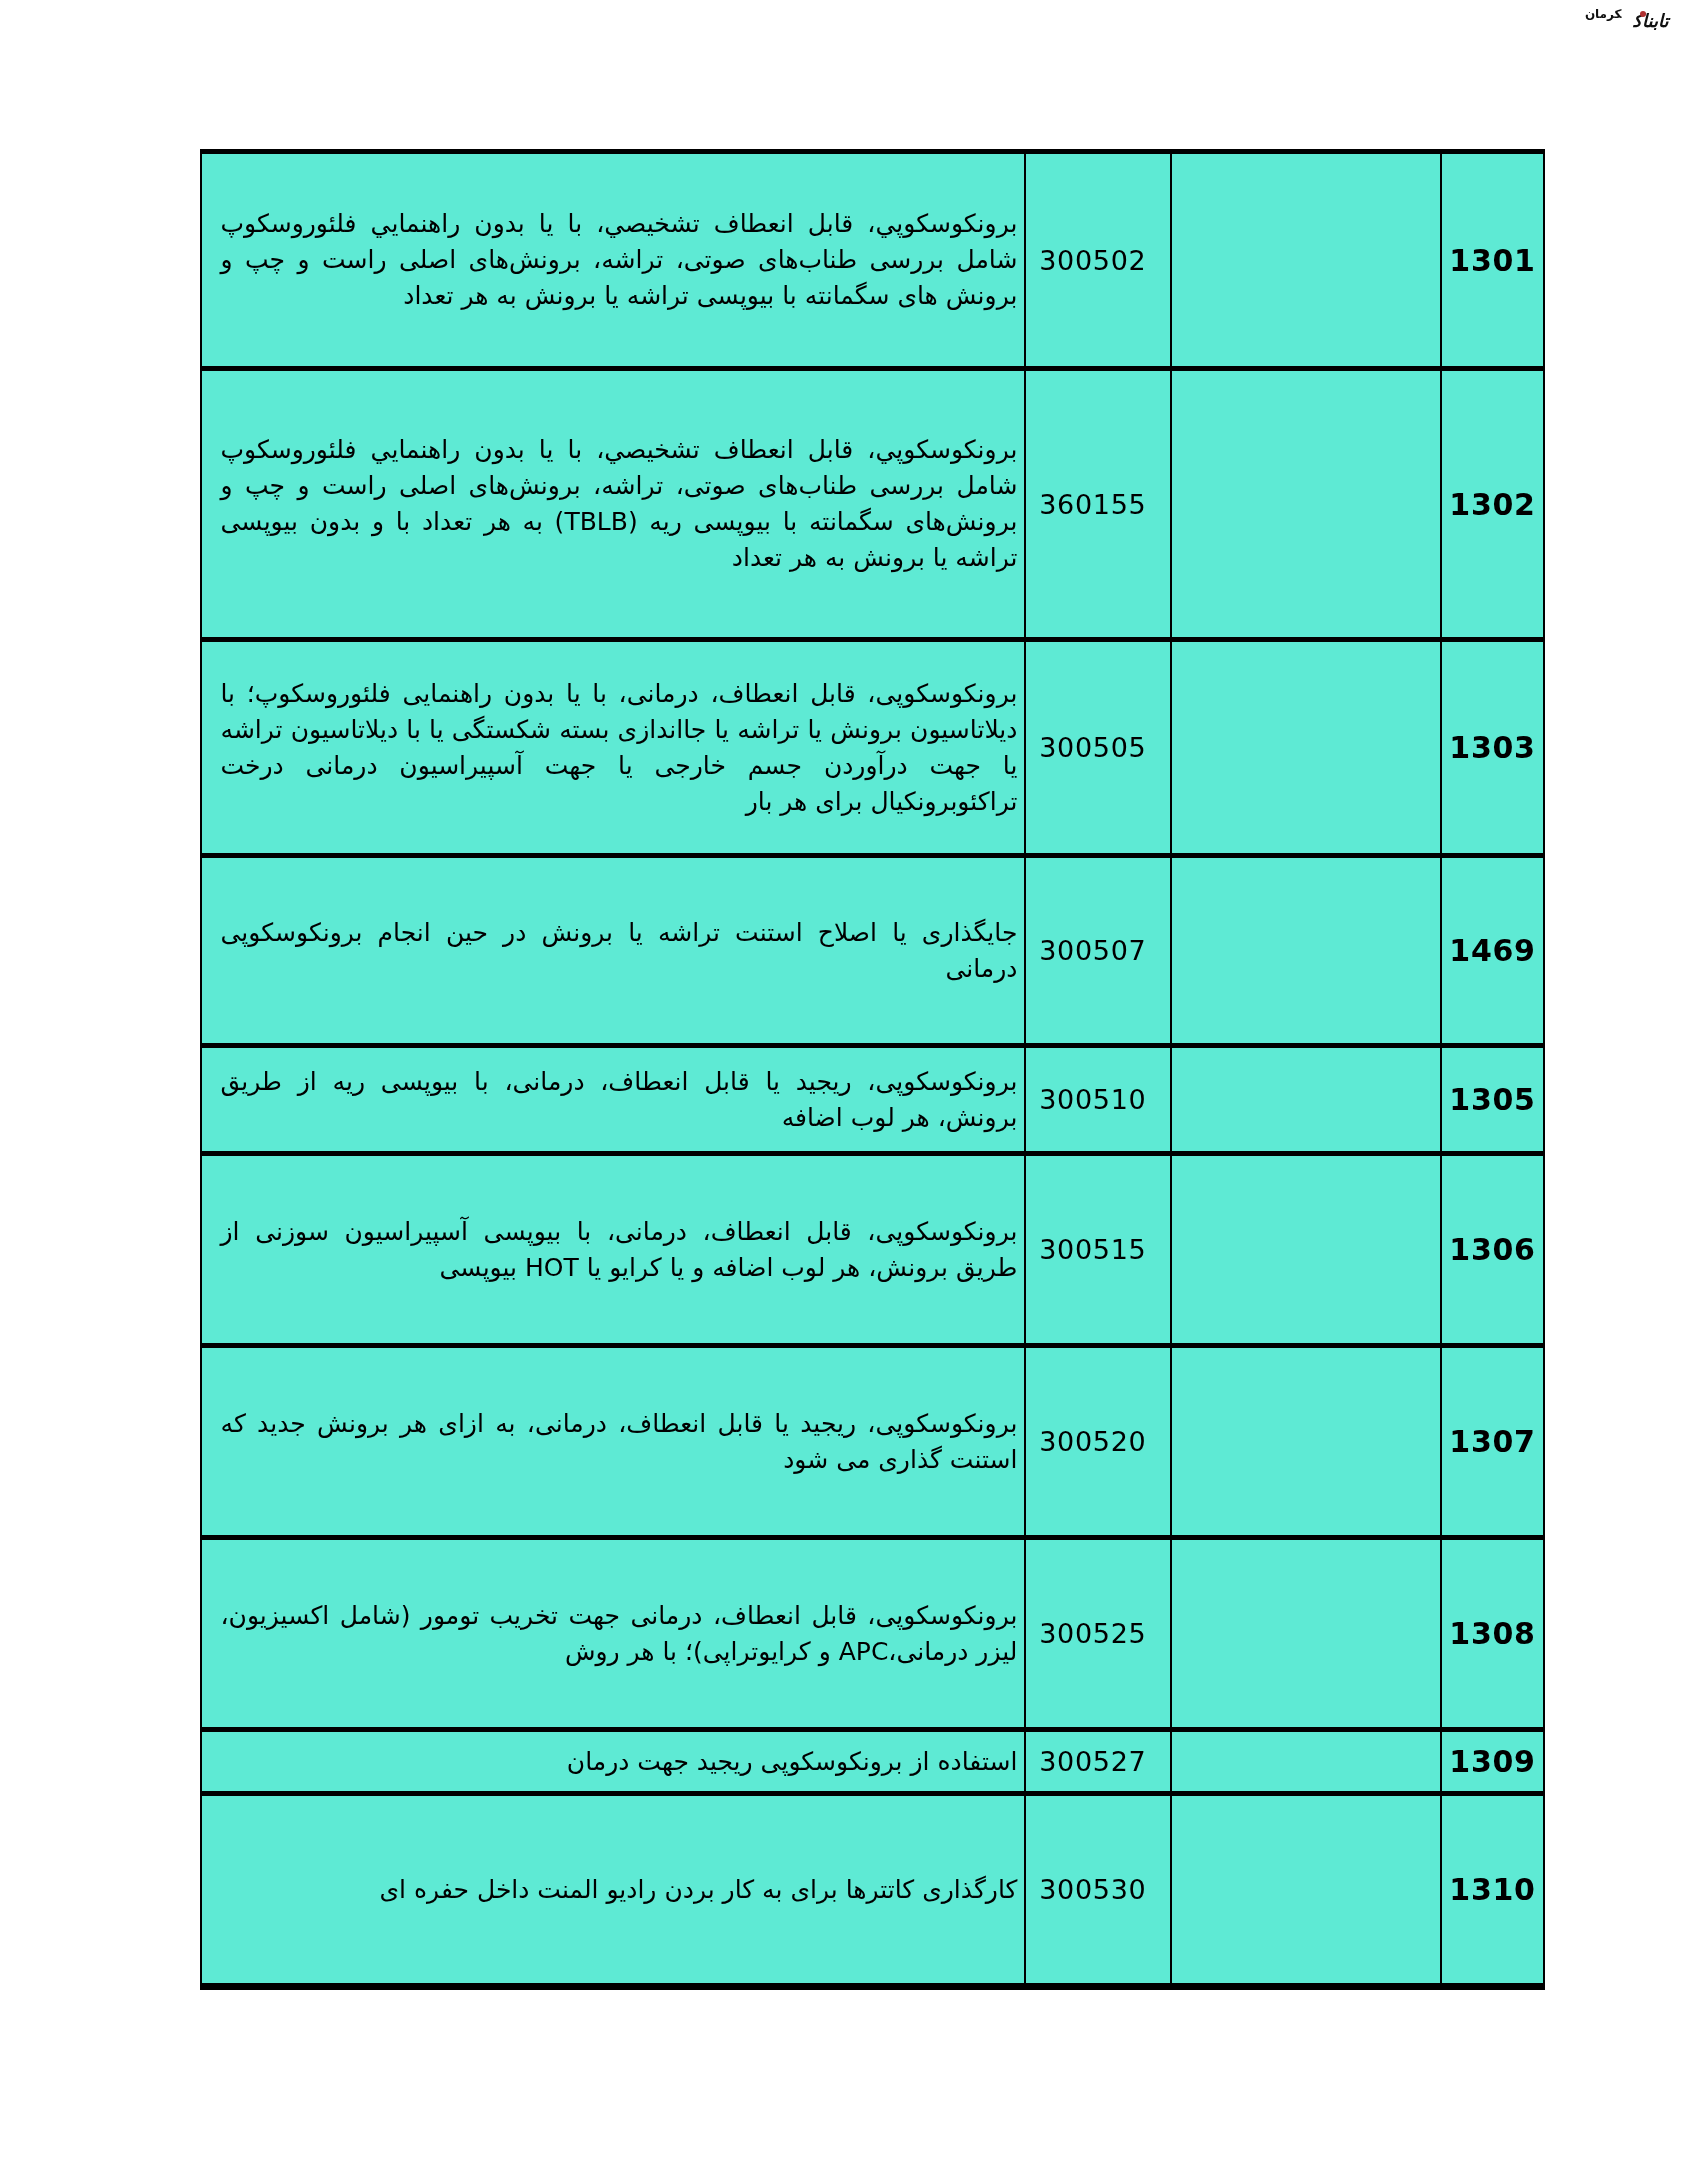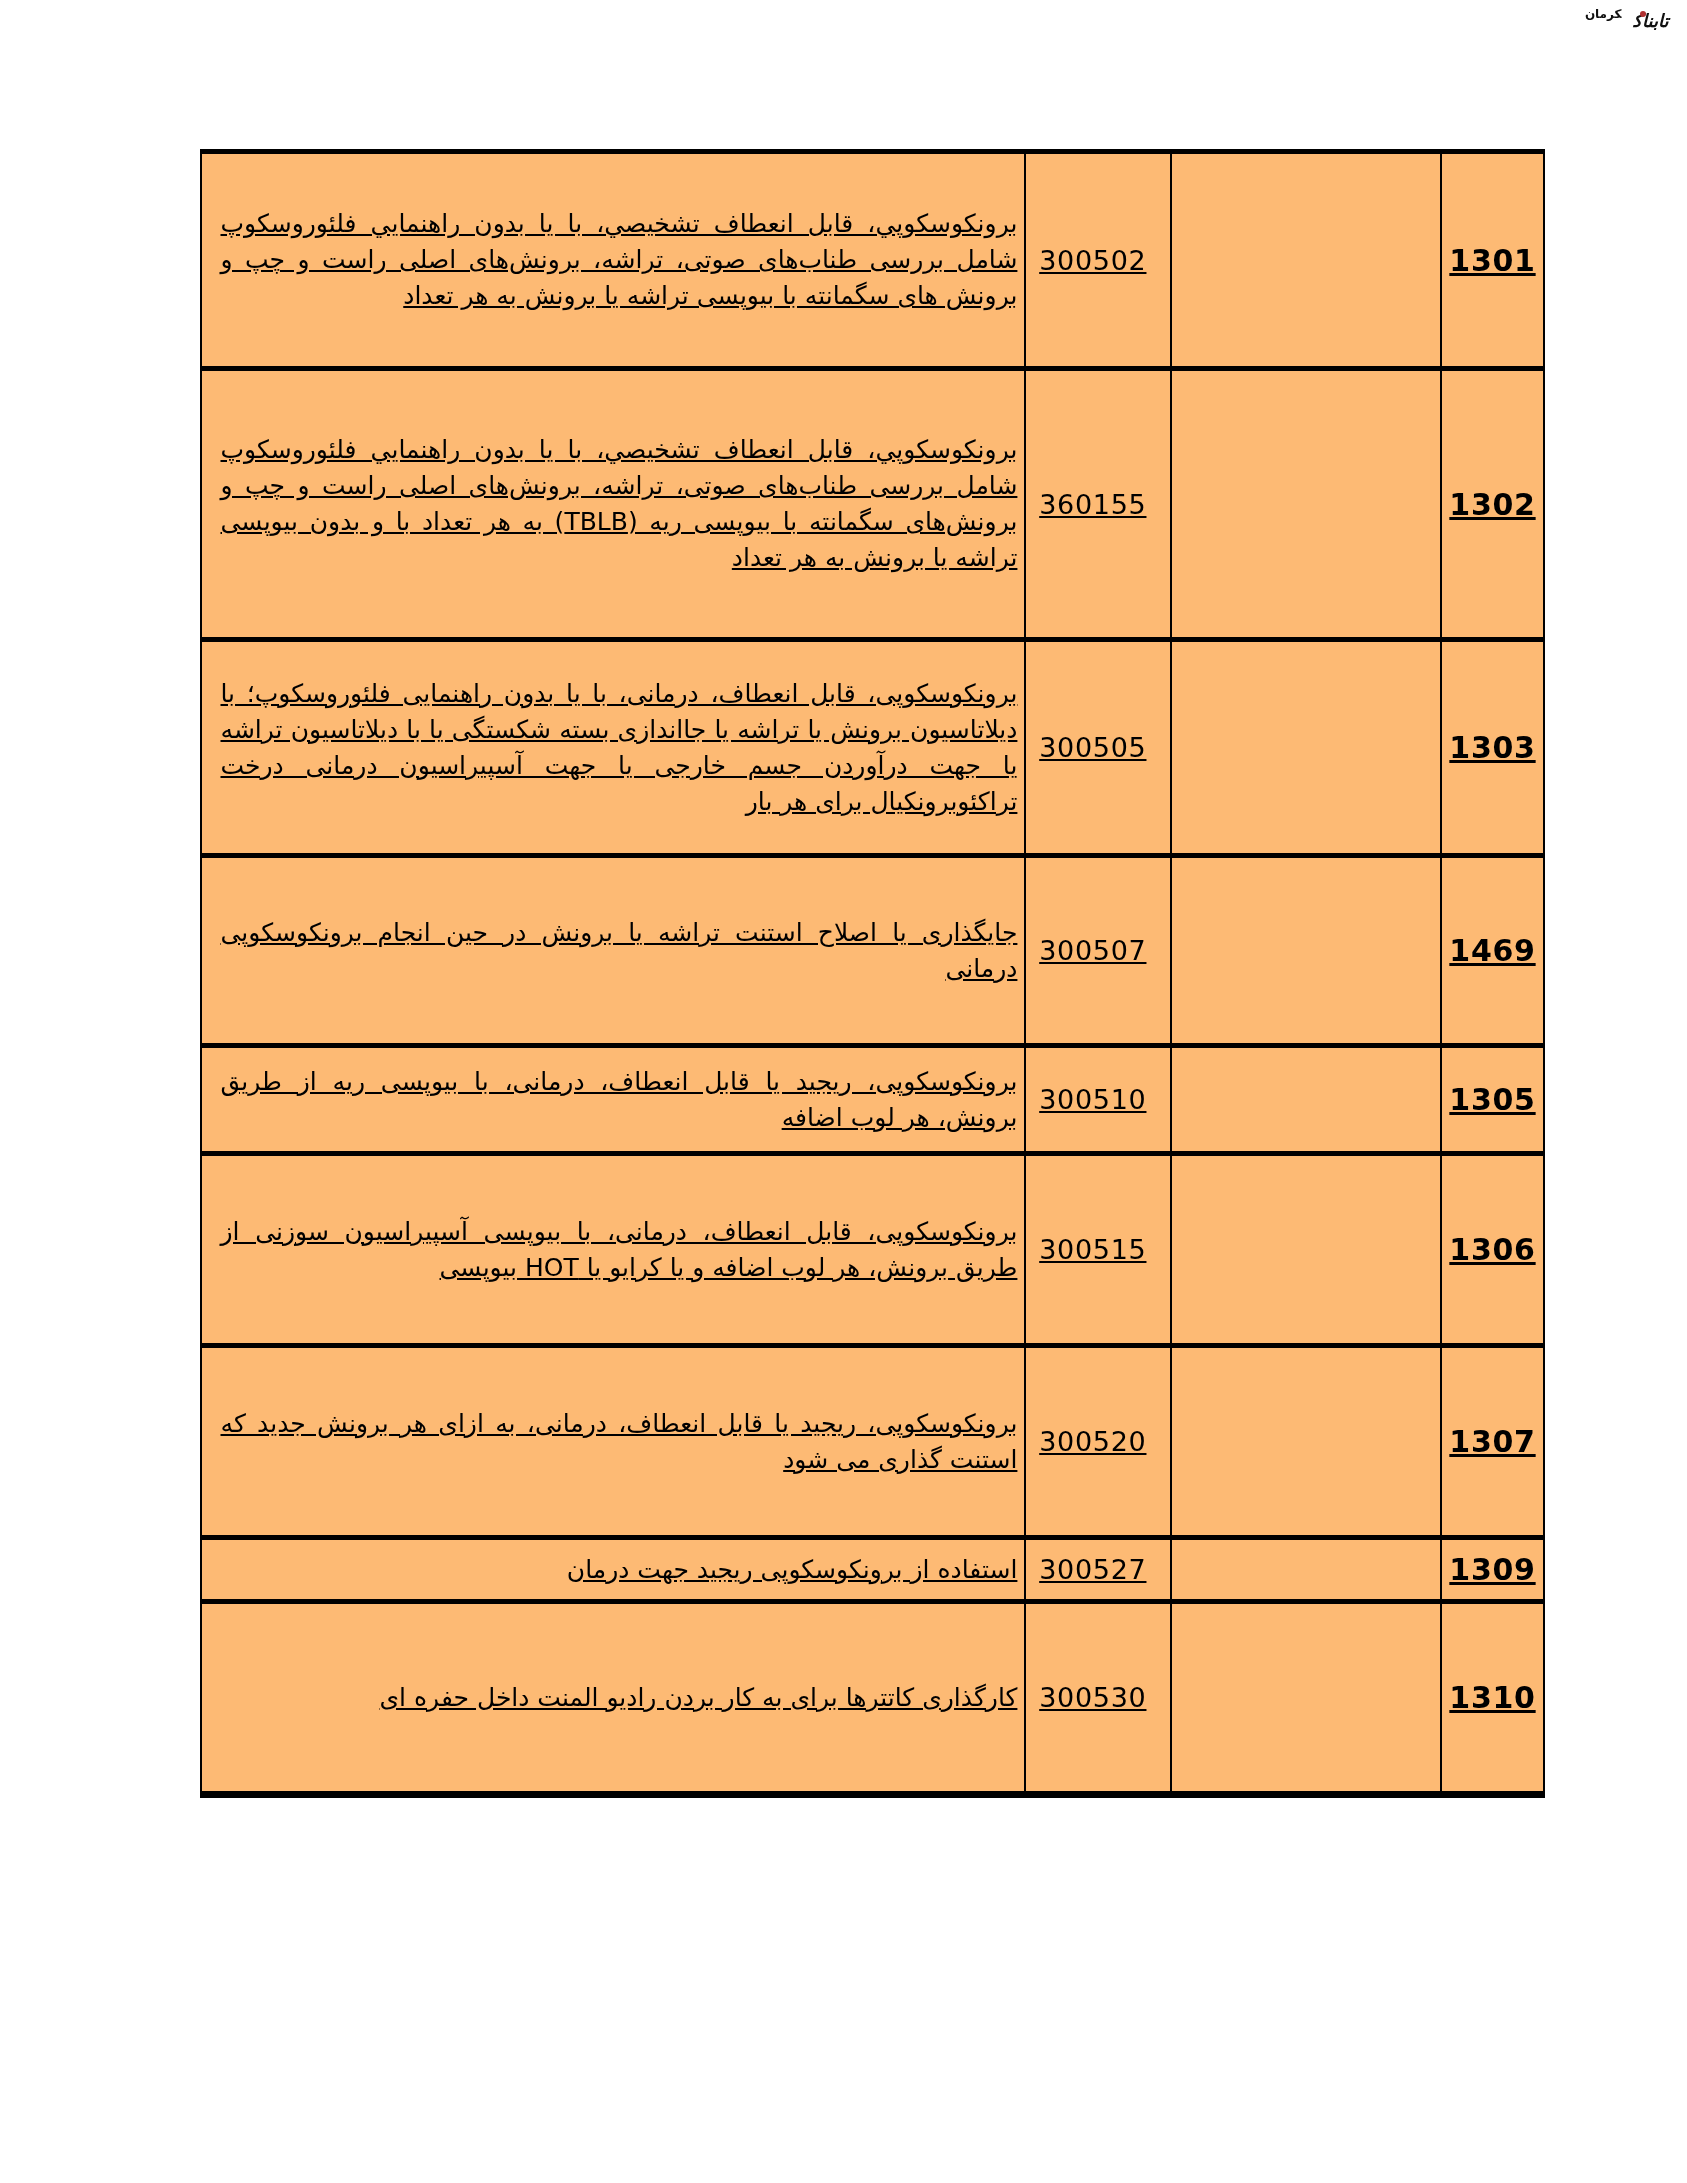--- a/index.html
+++ b/index.html
@@ -62,8 +62,7 @@
     border-bottom: 5.3px solid #000;
     vertical-align: middle;
     overflow: hidden;
-    background: #fdba74;
-    text-decoration: underline;
+    background: #5eead4;
   }
   .tariff-table tr:last-child td {
     border-bottom: 7.3px solid #000;

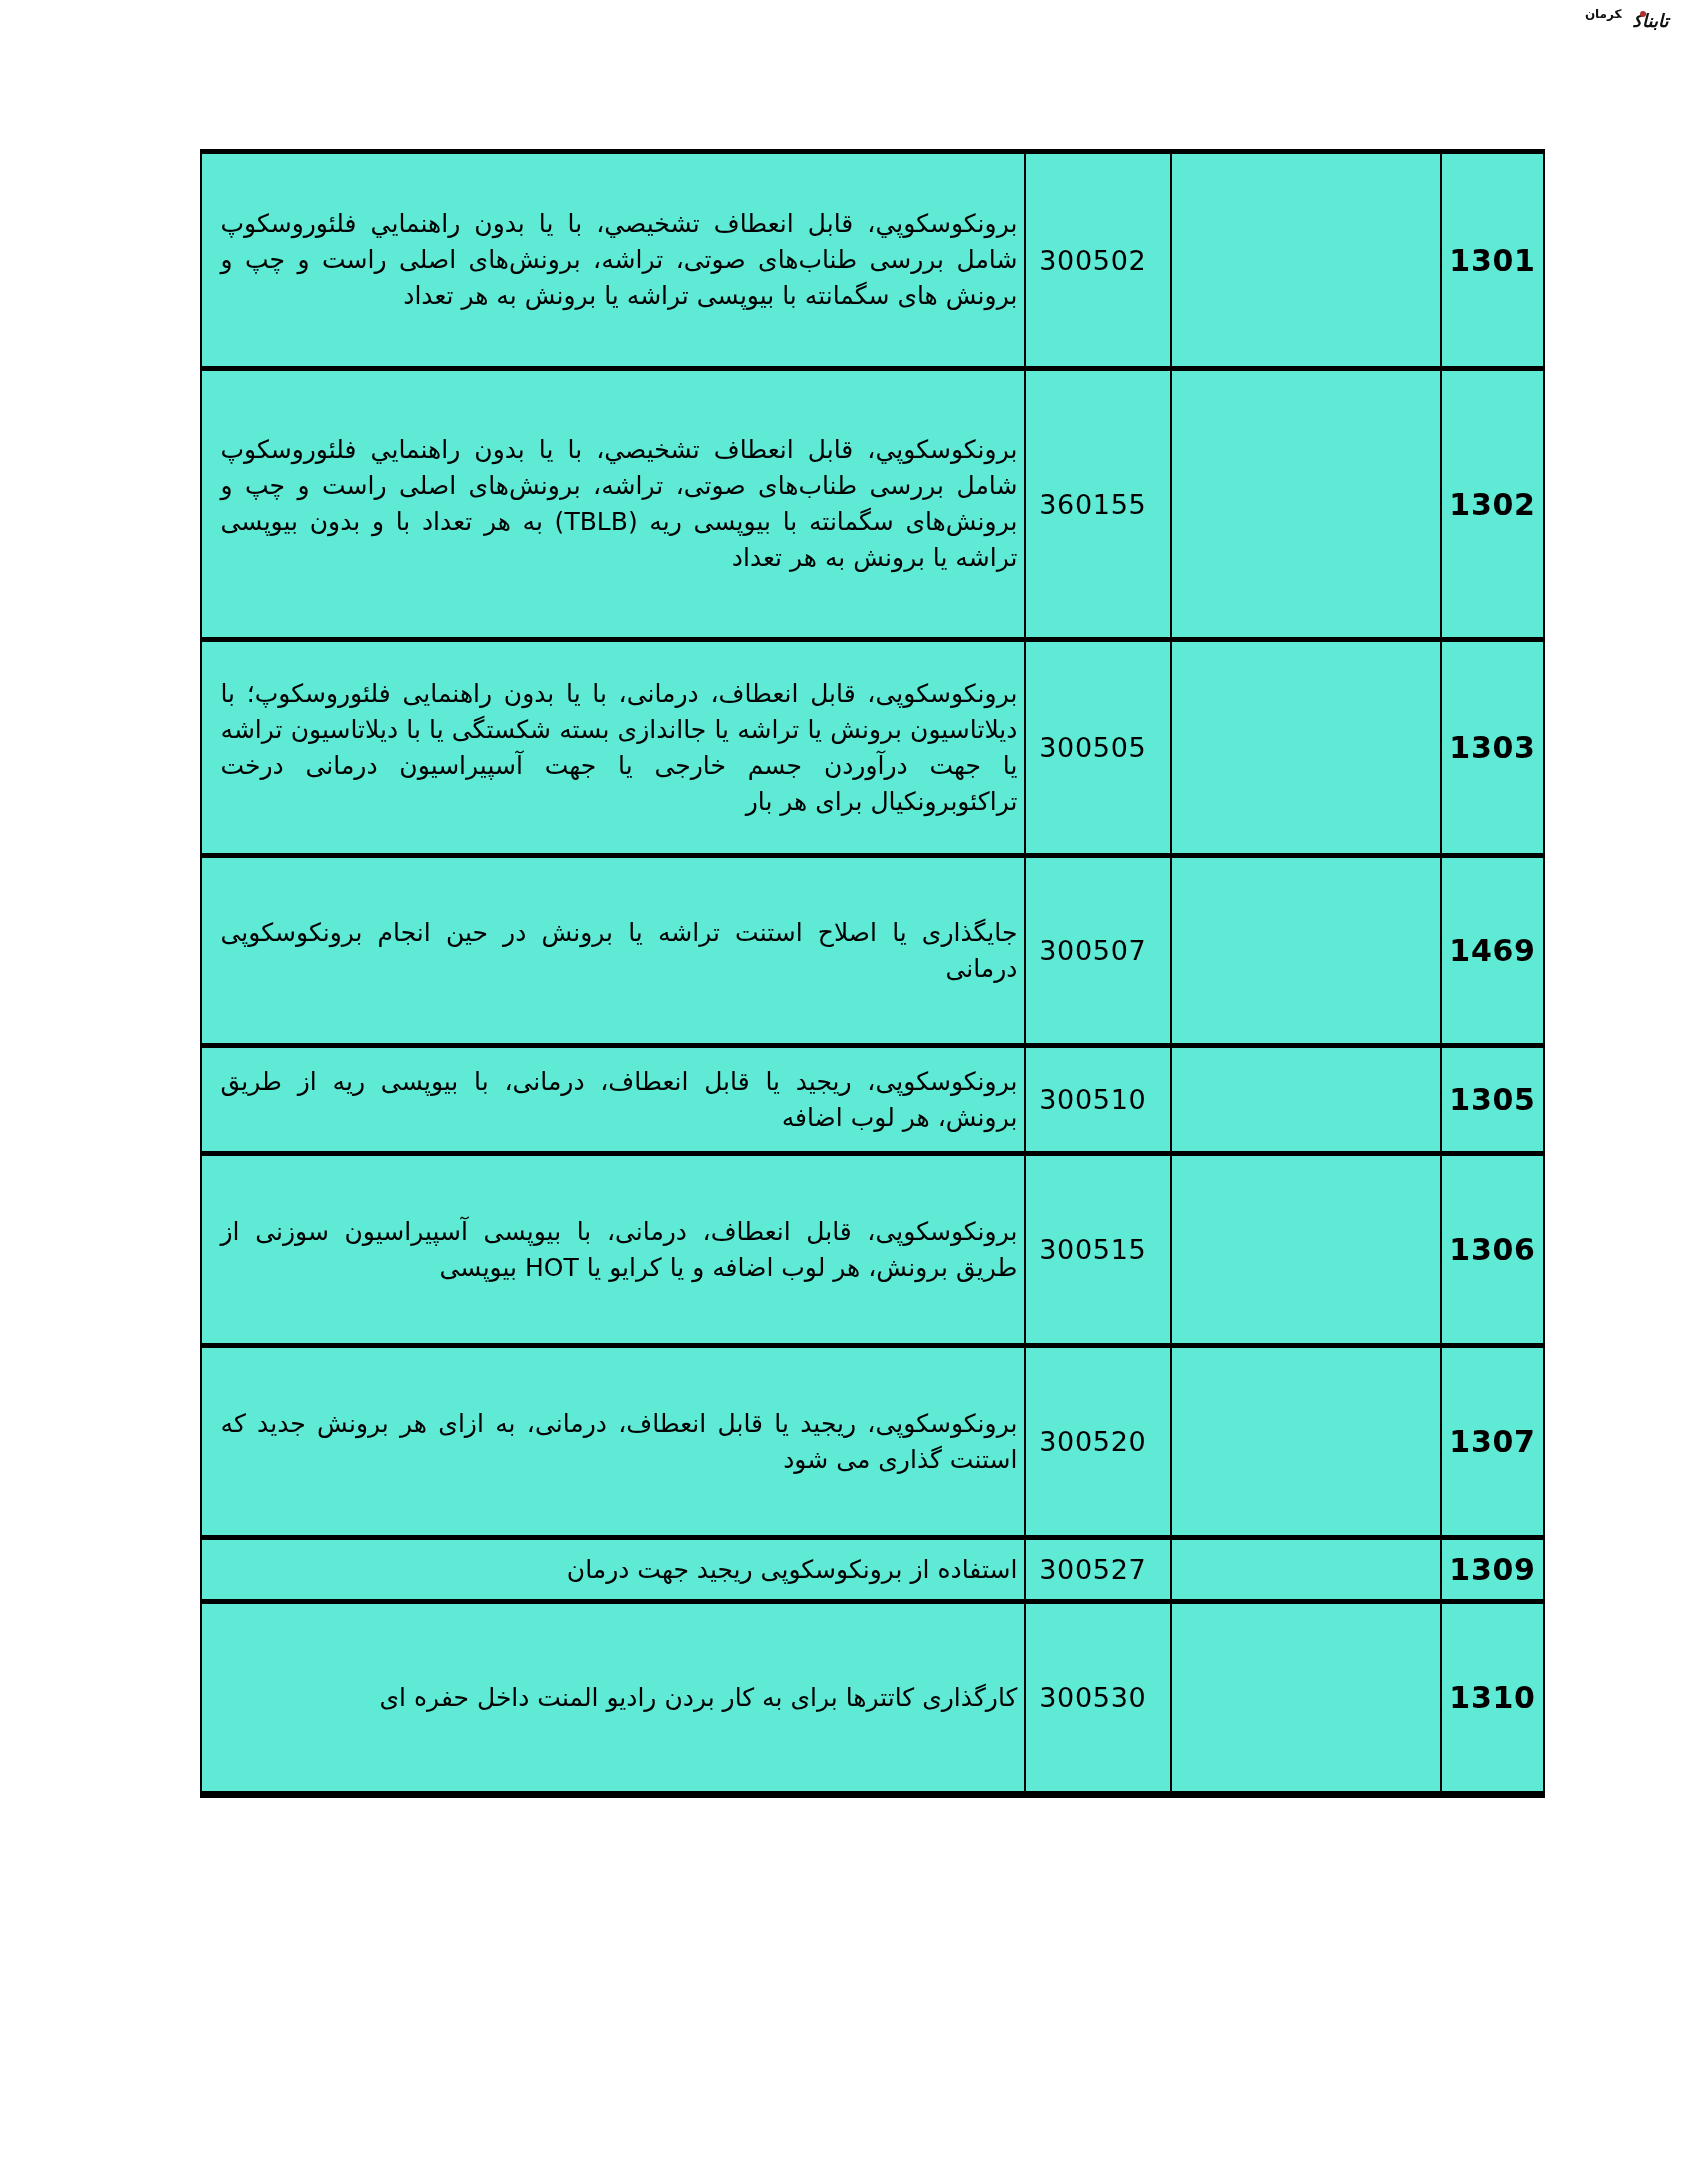--- a/index.html
+++ b/index.html
@@ -150,6 +150,12 @@
       <td class="blank"></td>
       <td class="rowno">1307</td>
     </tr>
+    <tr style="height:192px">
+      <td class="desc">برونکوسکوپی، قابل انعطاف، درمانی جهت تخریب تومور (شامل اکسیزیون، لیزر درمانی،APC و کرایوتراپی)؛ با هر روش</td>
+      <td class="code">300525</td>
+      <td class="blank"></td>
+      <td class="rowno">1308</td>
+    </tr>
     <tr style="height:64px">
       <td class="desc">استفاده از برونکوسکوپی ریجید جهت درمان</td>
       <td class="code">300527</td>

